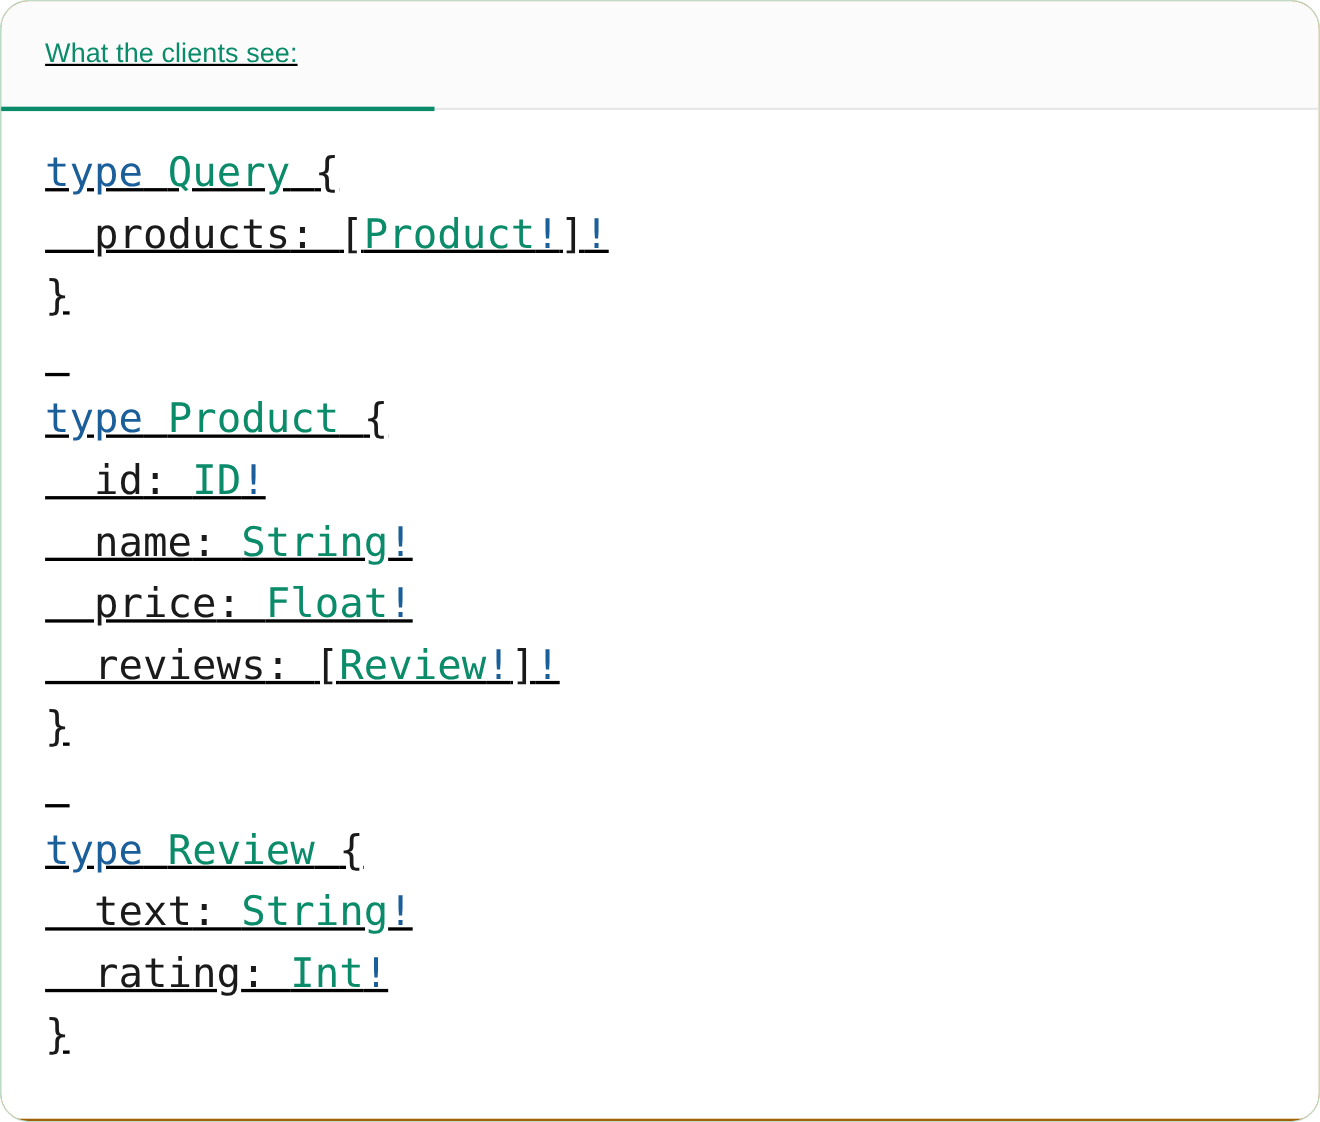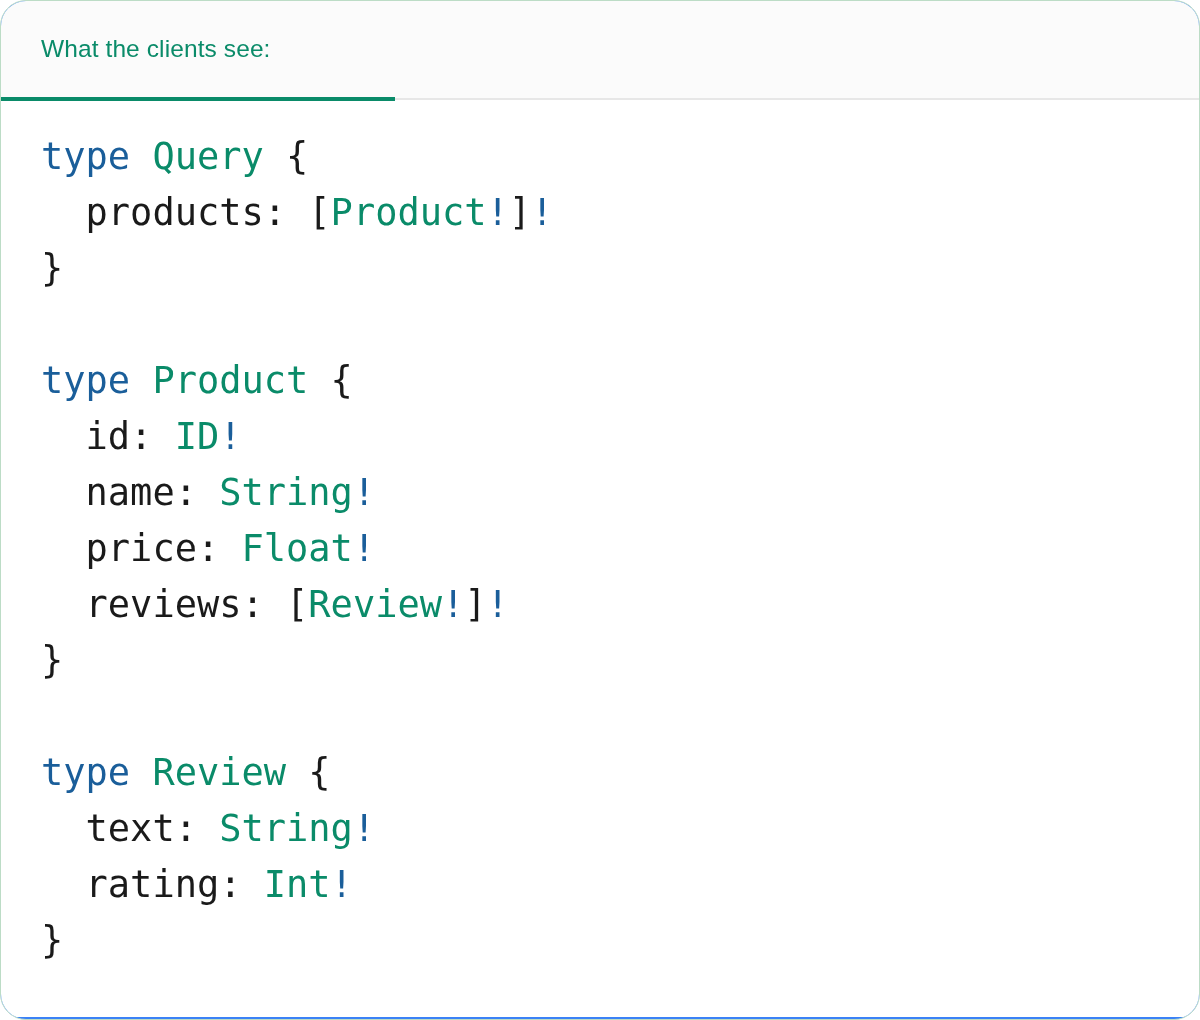--- a/index.html
+++ b/index.html
@@ -92,7 +92,7 @@
 </head>
 <body>
 
-<div class="card" style="border-color: rgb(188, 220, 198); background: #3b82f6;">
+<div class="card" style="border-color: rgb(188, 220, 198); background: #a16207; text-decoration: underline;">
 
   <div class="tabbar" style="background: rgb(251, 251, 251); border-bottom-color: rgb(231, 231, 231);">
     <div class="tab" style="border-bottom-color: rgb(10, 139, 105);">

